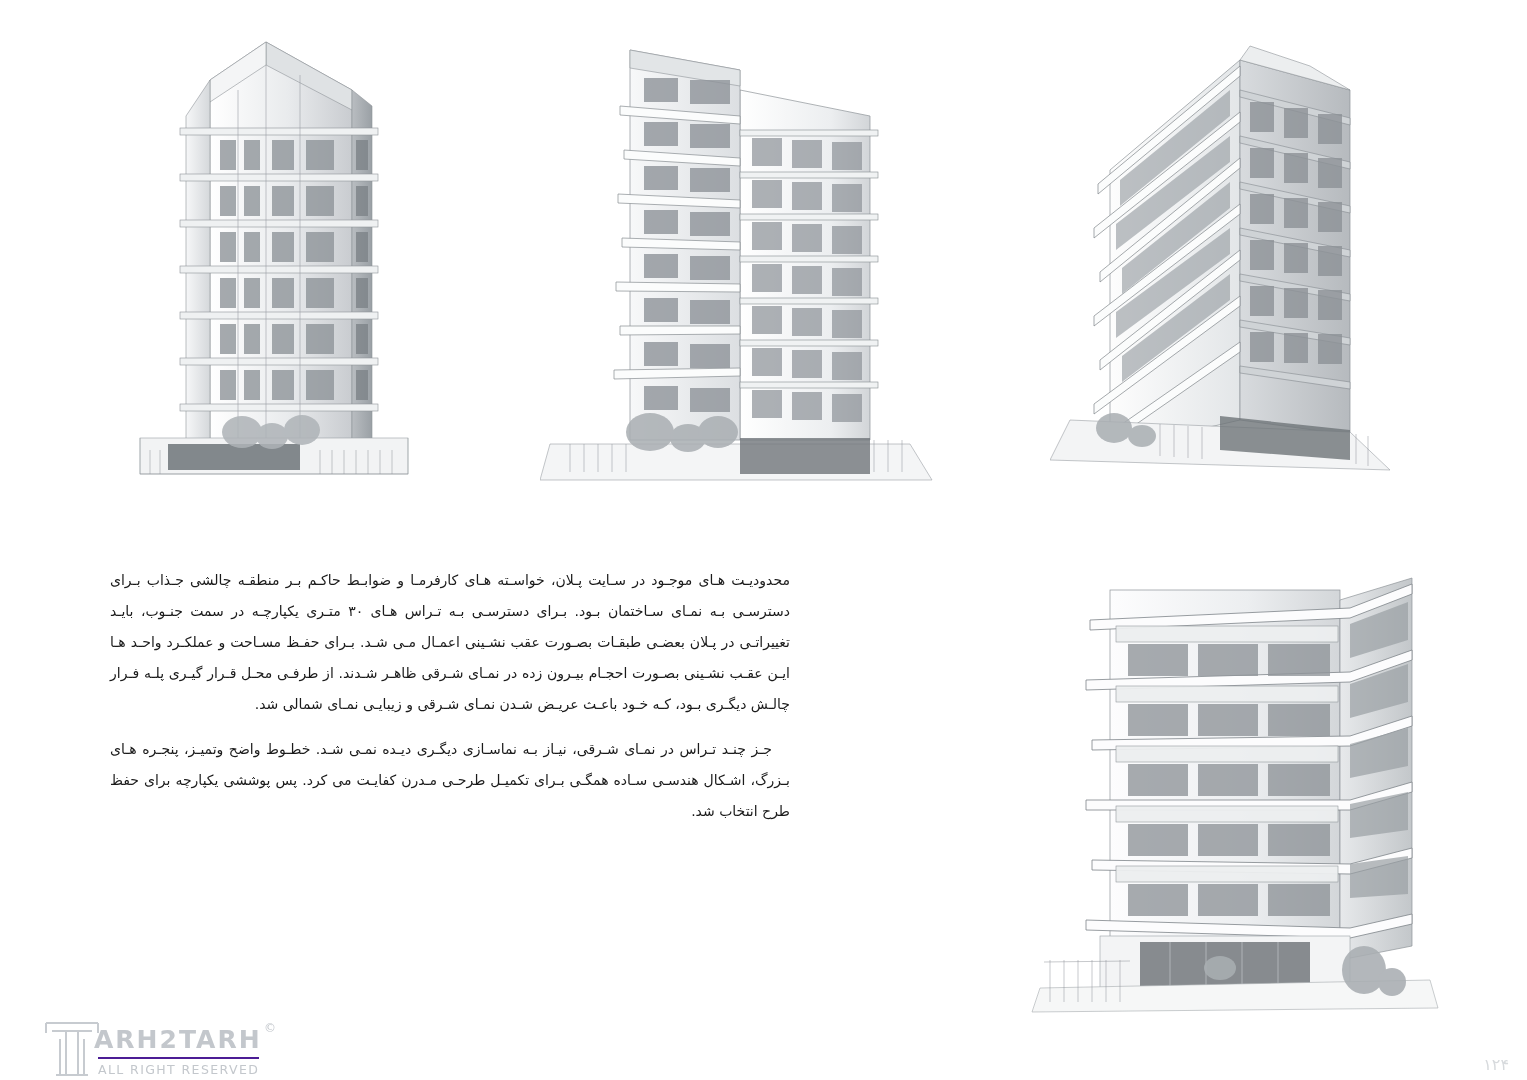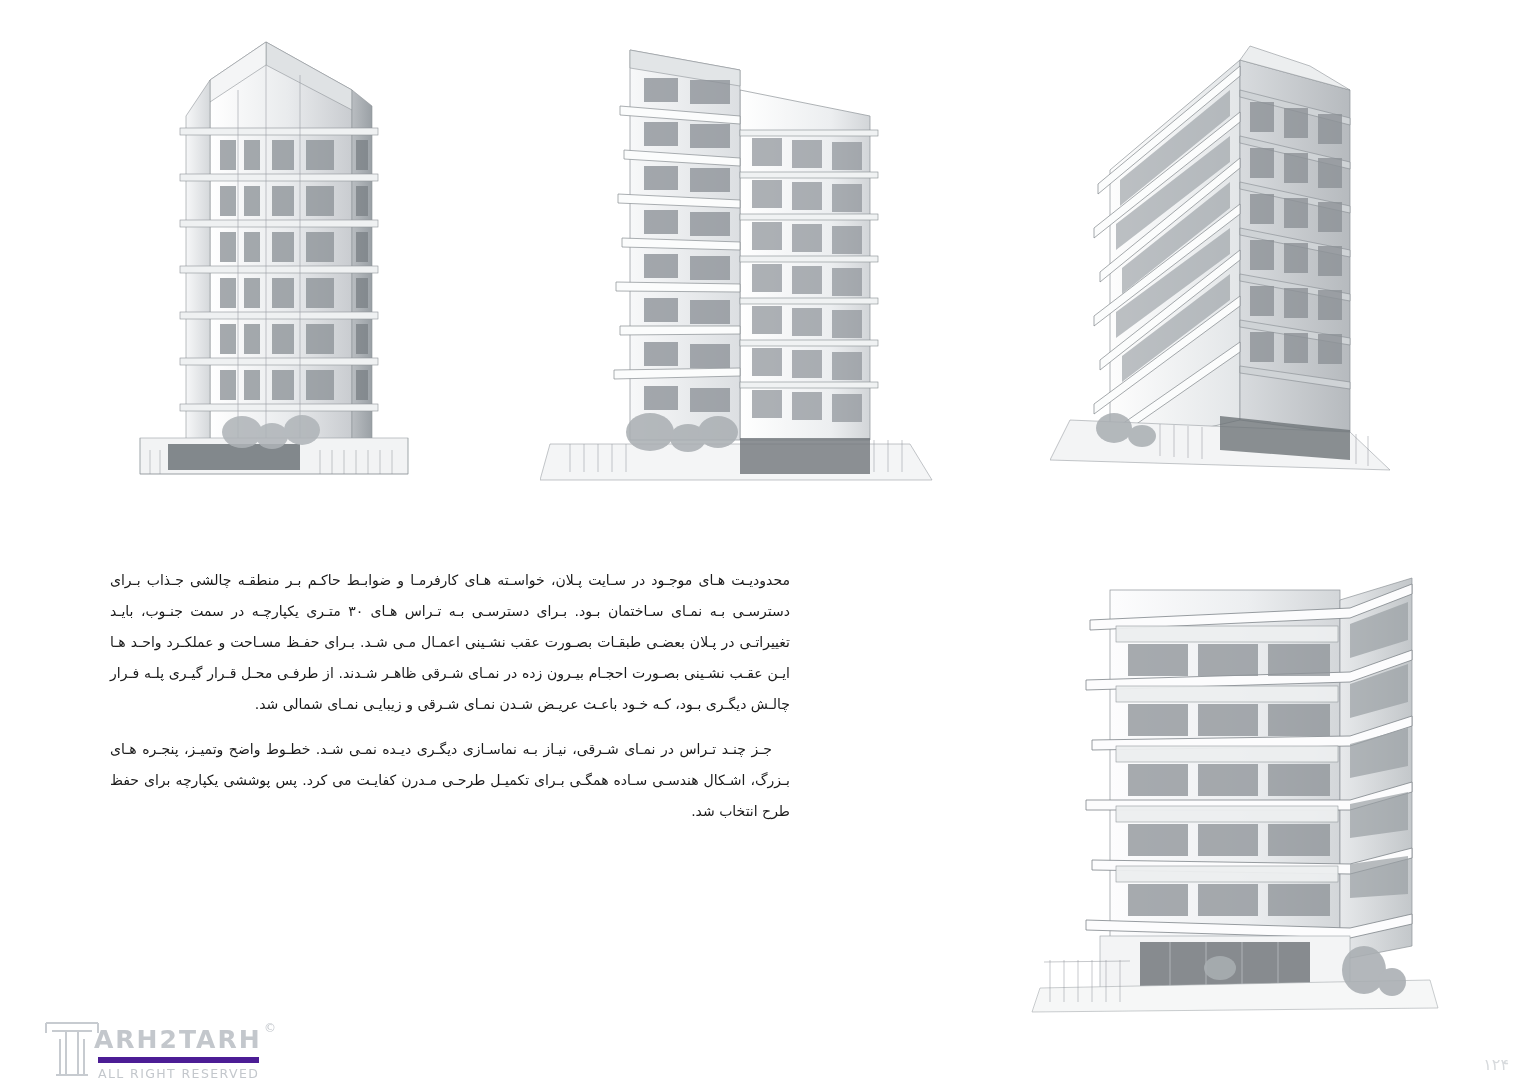--- a/index.html
+++ b/index.html
@@ -101,7 +101,7 @@
     font-size: 12.5px;
     letter-spacing: 1.4px;
     color: #c3c7cc;
-    border-top: 6px solid #4c1d95;
+    border-top: 2px solid #4c1d95;
     padding-top: 3px;
     white-space: nowrap;
   }

